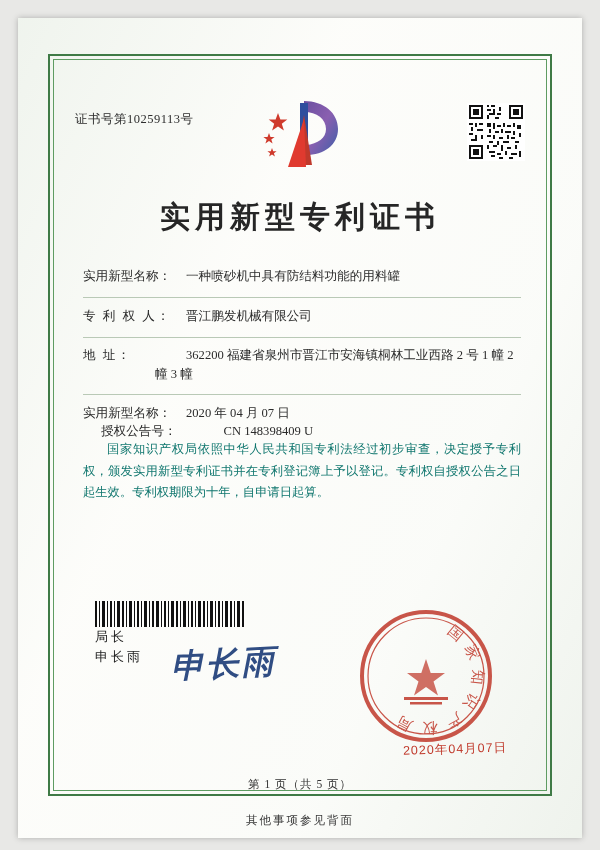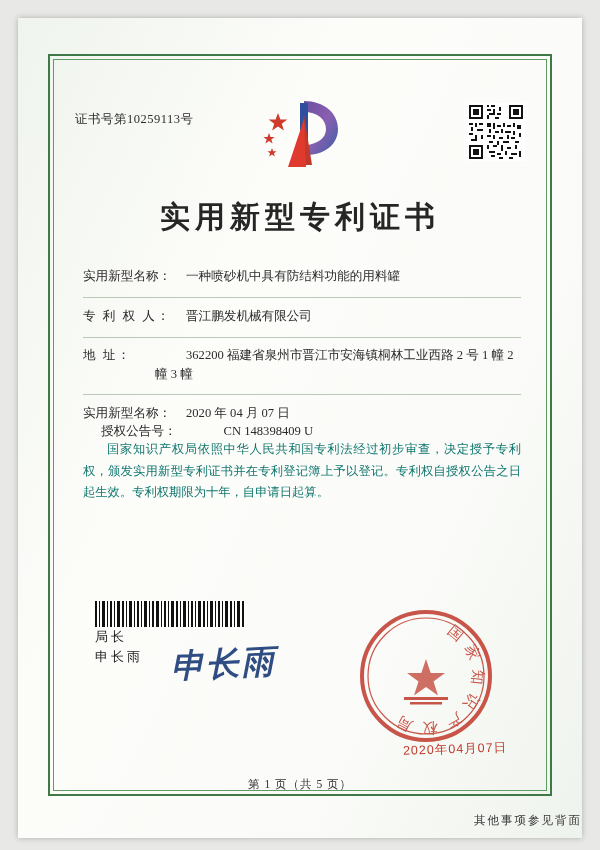--- a/index.html
+++ b/index.html
@@ -119,7 +119,7 @@
     font-size:11.5px;color:#333;letter-spacing:1px;
   }
   .note{
-    position:absolute;left:0;right:0;bottom:10px;text-align:right;
+    position:absolute;left:0;right:0;bottom:10px;text-align:center;
     font-size:11.5px;color:#3a3a3a;letter-spacing:2px;
   }
 </style>

